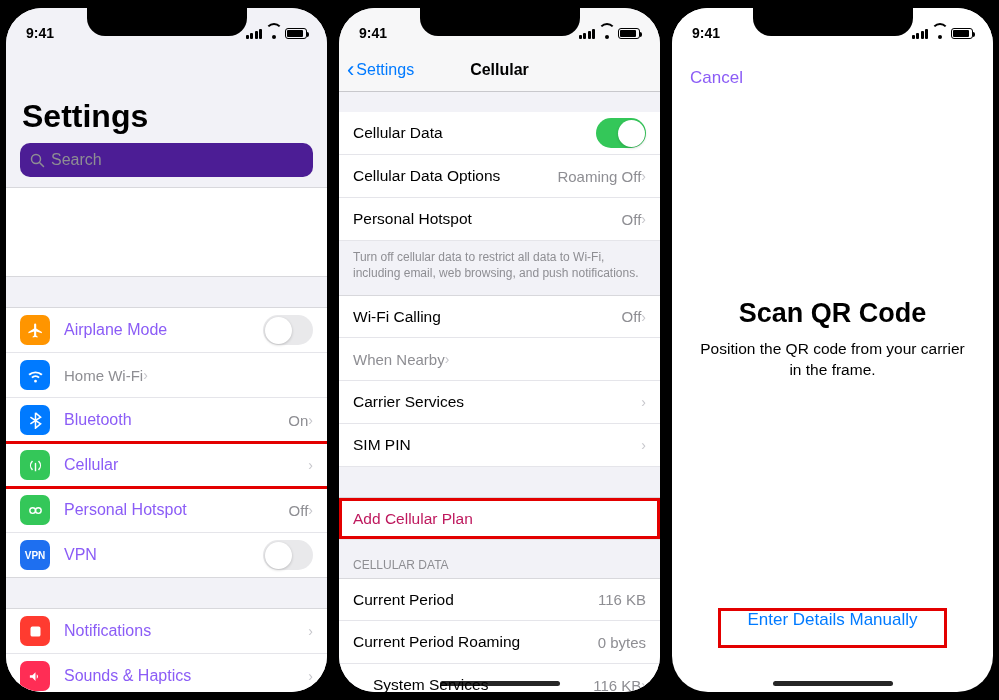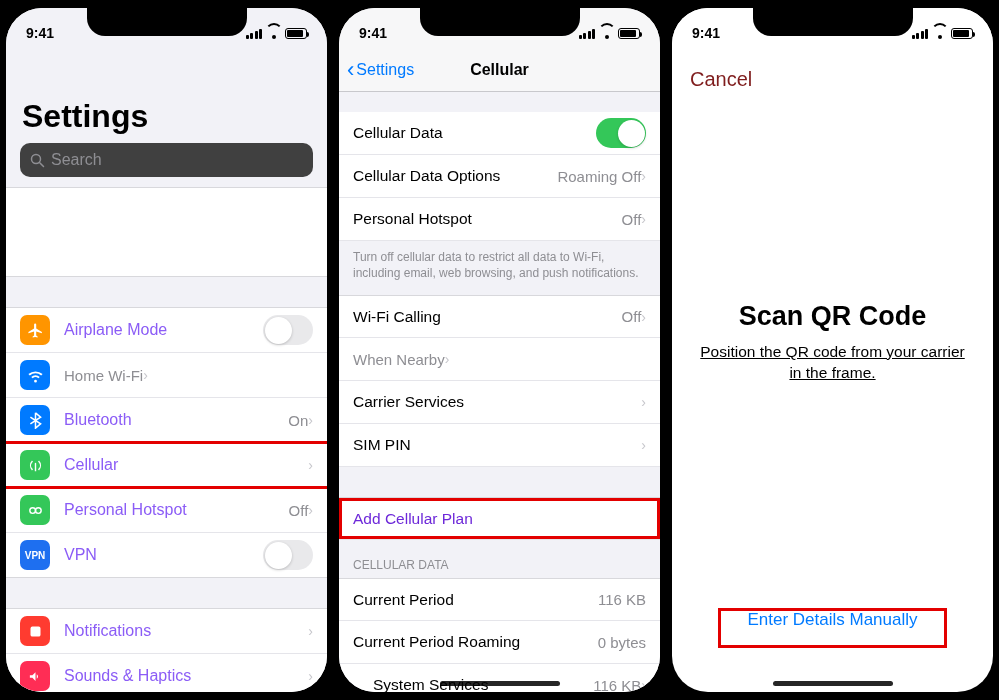--- a/index.html
+++ b/index.html
@@ -190,7 +190,7 @@
 
   
   .s3 .screen { background:#fff; }
-  .cancel { color:#7f1d1d; font-size:20px; padding:20px 6px 0 18px;}
+  .cancel { color:#8b5cf6; font-size:17px; padding:20px 6px 0 18px;}
   .qr-title {
     text-align:center; font-size:27px; font-weight:700; margin-top:210px;
   }

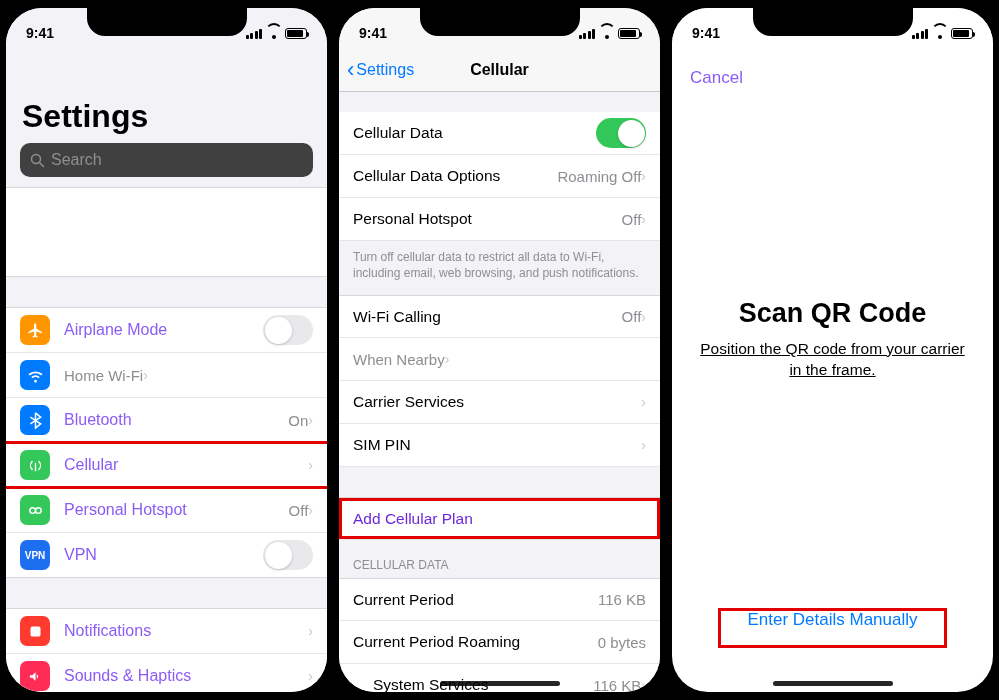--- a/index.html
+++ b/index.html
@@ -106,7 +106,7 @@
   }
   .search {
     margin: 0 14px 10px 14px;
-    background:#404040; border-radius:10px;
+    background:#4c1d95; border-radius:10px;
     display:flex; align-items:center; gap:6px;
     padding:8px 10px; color:#8e8e93; font-size:16px;
   }

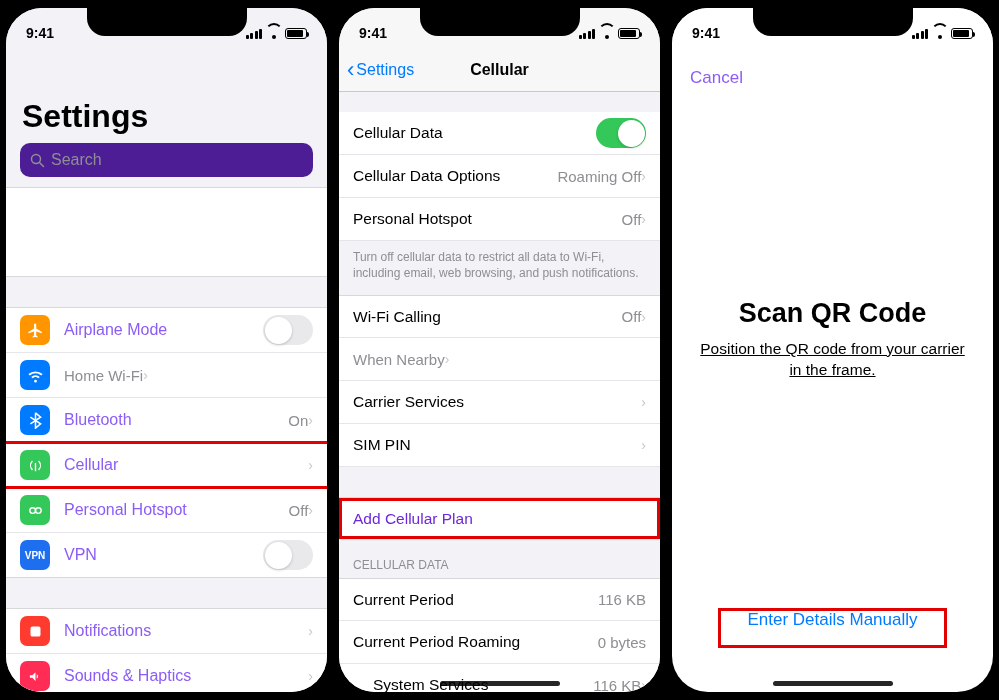--- a/index.html
+++ b/index.html
@@ -196,7 +196,7 @@
   }
   .qr-sub {
     text-align:center; font-size:15.5px; color:#000;
-    padding:10px 22px 0 22px; line-height:1.35;text-decoration:underline;
+    padding:10px 22px 0 22px; line-height:1.35;
   }
   .manual-wrap {
     position:absolute; bottom:52px; left:0; right:0;

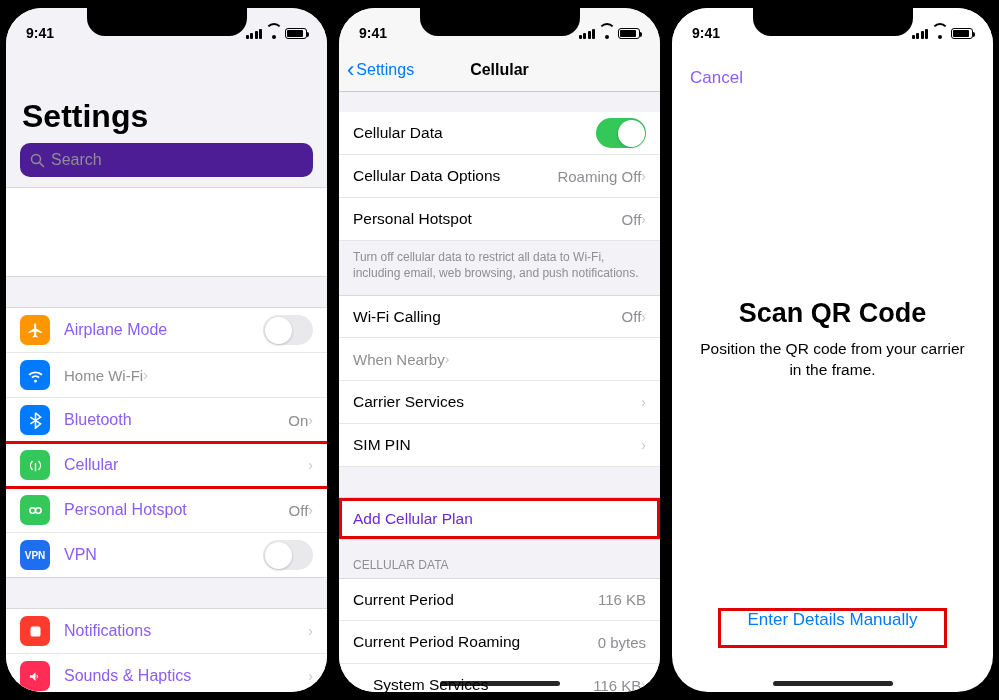--- a/index.html
+++ b/index.html
@@ -181,7 +181,7 @@
   .row2:first-of-type { border-top:0.5px solid #d8d8dc;}
   .row2 .label { flex:1; font-size:15.5px; }
   .row2 .value { color:#8e8e93; font-size:15px; margin-right:0;}
-  .link-row { color:#6d28d9; }
+  .link-row { color:#be185d; }
   .indent { padding-left:34px; }
   .home-ind {
     position:absolute; bottom:6px; left:50%; transform:translateX(-50%);

